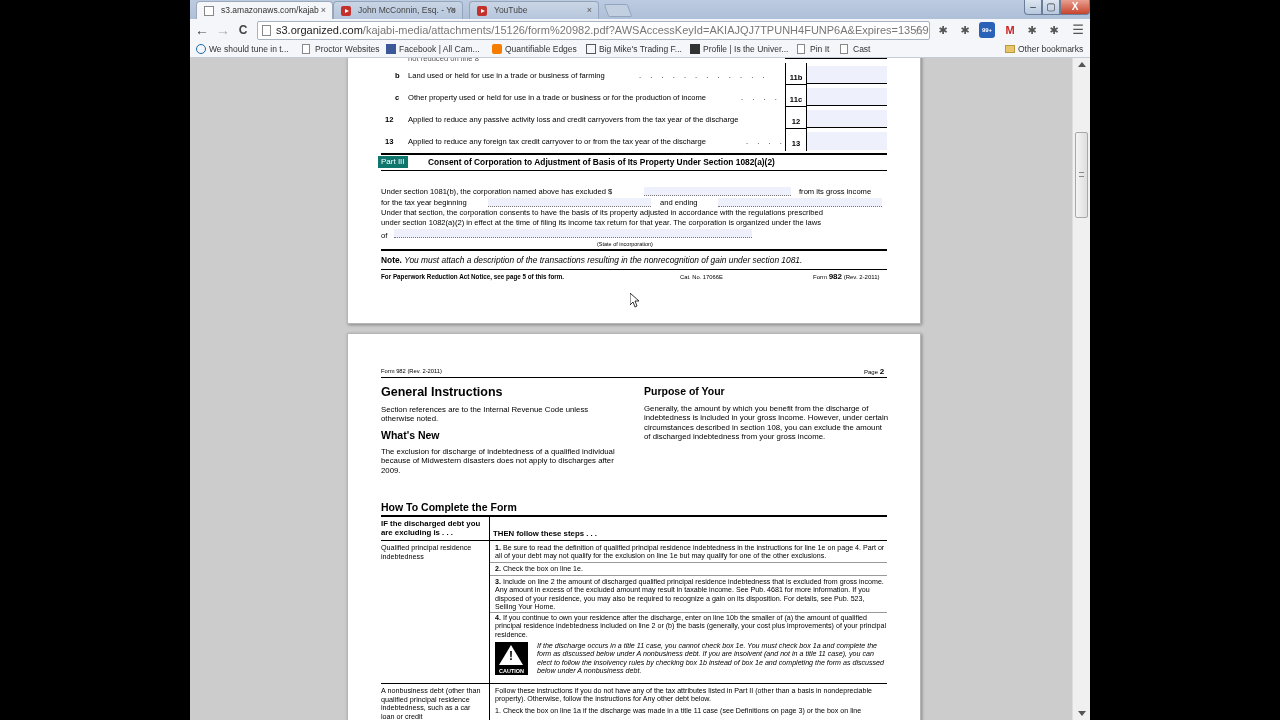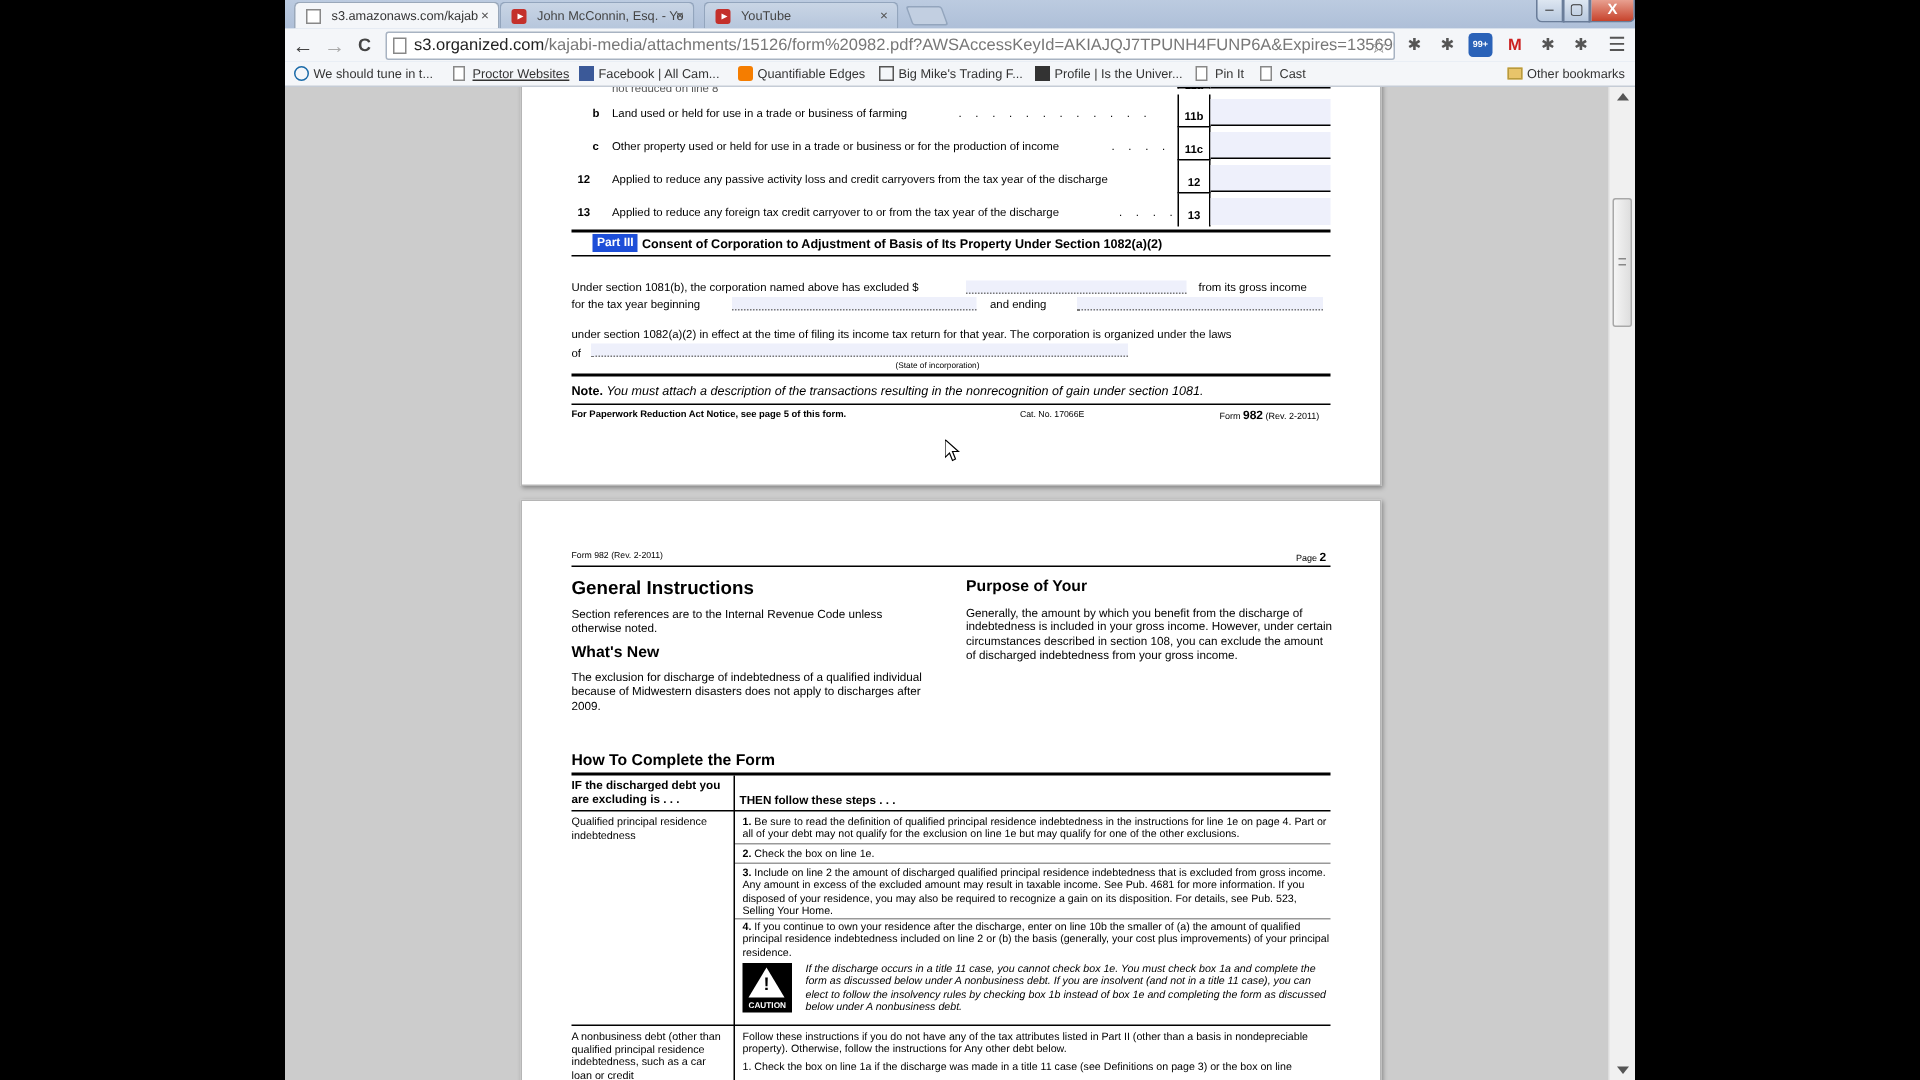--- a/index.html
+++ b/index.html
@@ -116,7 +116,7 @@
       <span class="bi" style="border-radius:50%;border:1.5px solid #1a6aa8;"></span>
       <span>We should tune in t...</span>
     </div>
-    <div class="bm" style="left:112px;text-decoration:underline;">
+    <div class="bm" style="left:112px;">
       <span class="bi" style="border:1px solid #888;background:#fff;width:8px;"></span>
       <span>Proctor Websites</span>
     </div>

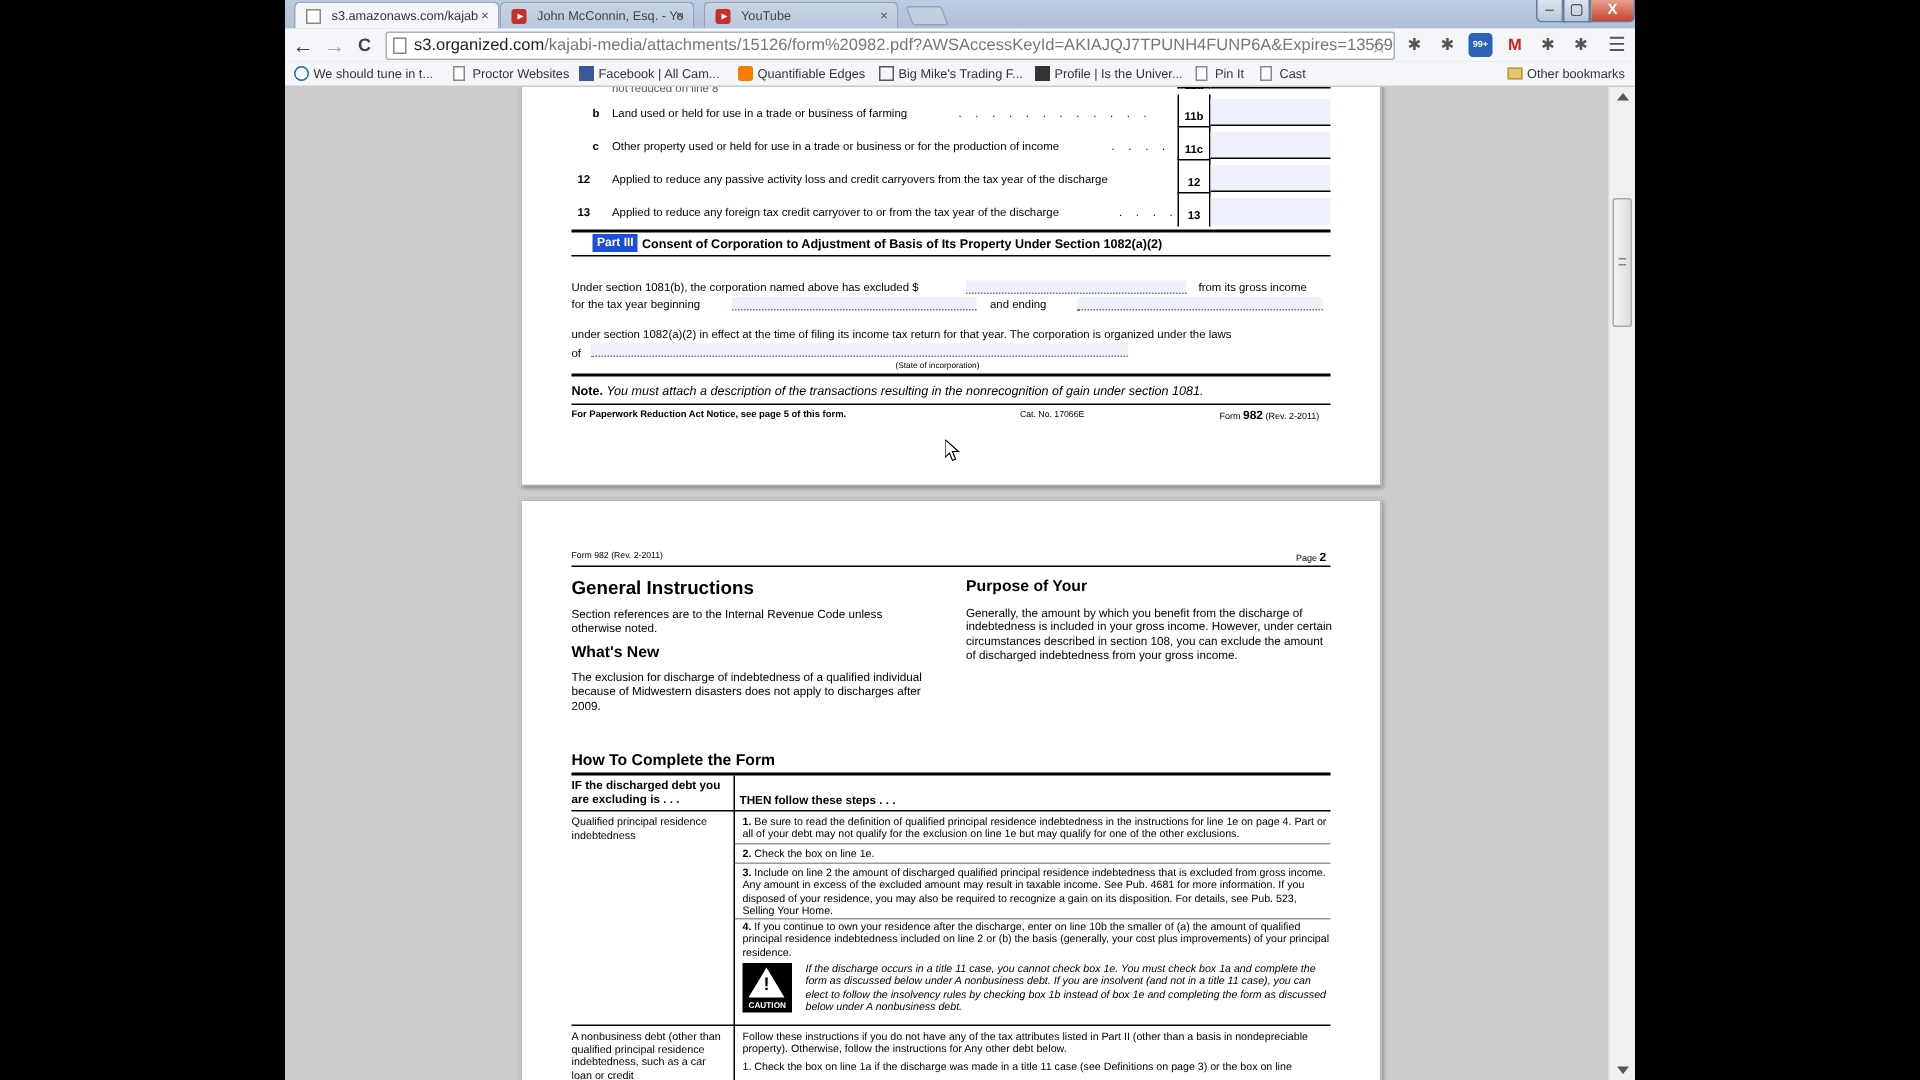--- a/index.html
+++ b/index.html
@@ -50,7 +50,7 @@
   .line-row .dots { position: absolute; top: 8px; letter-spacing: 3.5px; }
   .line-row .box { position: absolute; left: 404px; top: 0; width: 22px; height: 22px; border-left: 1px solid #000; border-right: 1px solid #000; border-bottom: 1px solid #000; font-weight: bold; text-align: center; line-height: 30px; }
   .line-row .field { position: absolute; left: 426px; top: 3px; width: 80px; height: 18px; background: #eef0fb; border-bottom: 1px solid #000; }
-  .part-label { position: absolute; left: 47px; top: 257px; height: 12px; background: #1d4ed8; color: #fff; font-weight: bold; font-size: 8px; padding: 0 3px; line-height: 12px; }
+  .part-label { position: absolute; left: 30px; top: 257px; height: 12px; background: #0f766e; color: #fff; font-weight: normal; font-size: 8px; padding: 0 3px; line-height: 12px; }
   .part-title { position: absolute; left: 80px; top: 258px; font-weight: bold; font-size: 8.4px; }
   .dotted { position: absolute; border-bottom: 1px dotted #777; background: #eef0fb; height: 9px; }
   .rule { position: absolute; left: 33px; width: 506px; background: #000; }

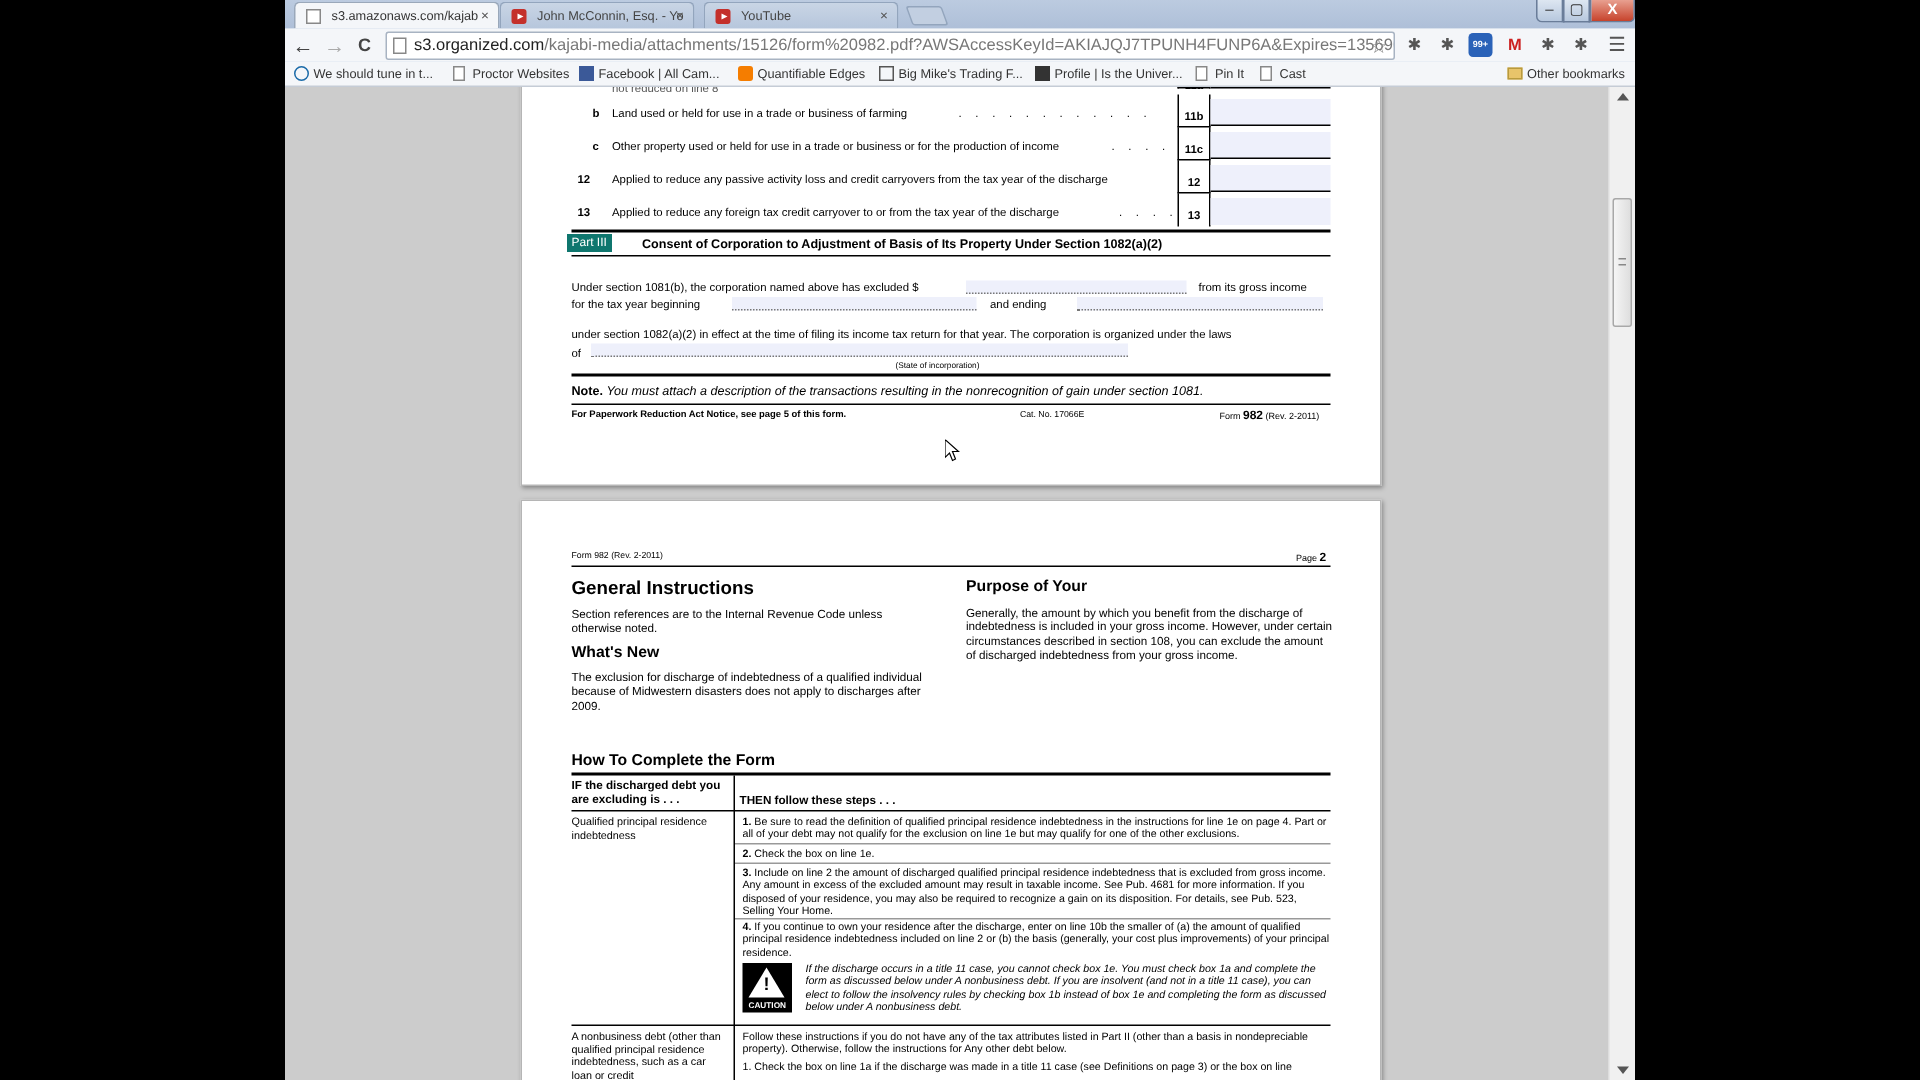--- a/index.html
+++ b/index.html
@@ -200,6 +200,7 @@
       <div class="abs t7" style="left:312px;top:339px;">and ending</div>
       <div class="dotted" style="left:370px;top:339px;width:164px;"></div>
 
+      <div class="abs t7" style="left:33px;top:349px;">Under that section, the corporation consents to have the basis of its property adjusted in accordance with the regulations prescribed</div>
       <div class="abs t7" style="left:33px;top:359px;">under section 1082(a)(2) in effect at the time of filing its income tax return for that year. The corporation is organized under the laws</div>
       <div class="abs t7" style="left:33px;top:372px;">of</div>
       <div class="dotted" style="left:46px;top:370px;width:358px;"></div>

